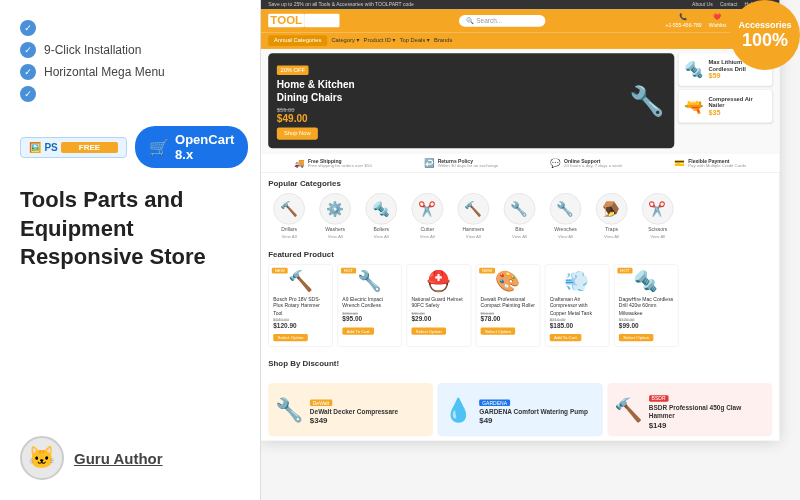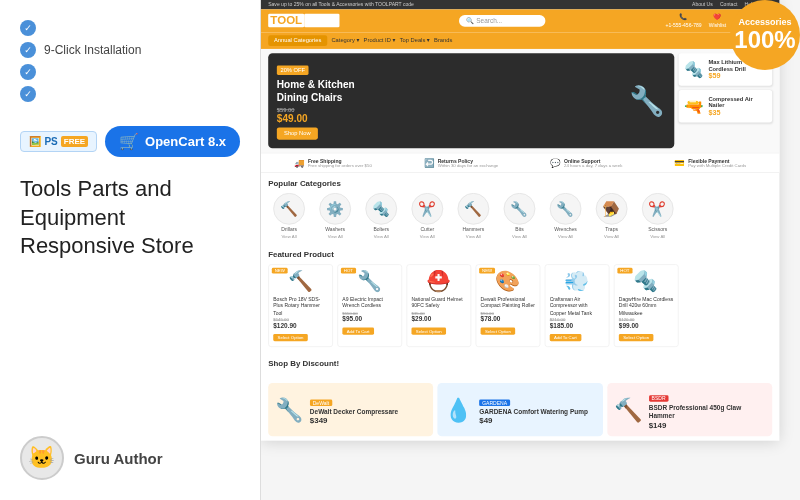--- a/index.html
+++ b/index.html
@@ -517,7 +517,7 @@
       line-height: 1.1;
     }
     .responsive-badge .resp-percent {
-      font-size: 24px;
+      font-size: 18px;
       line-height: 1;
     }
 

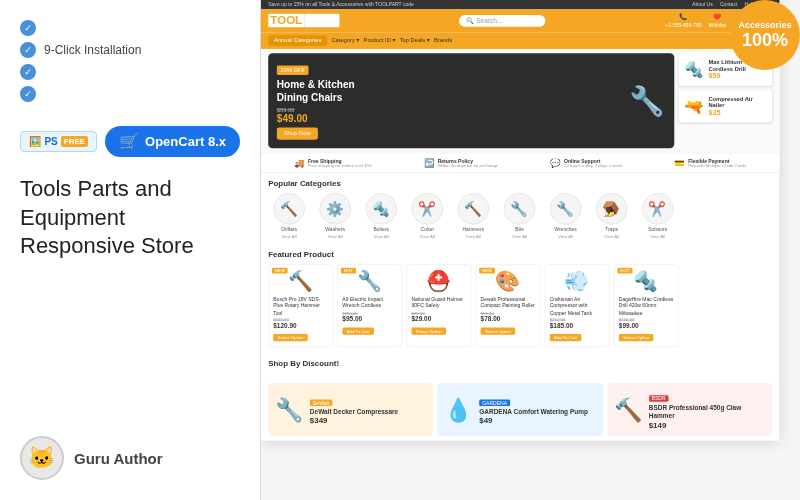--- a/index.html
+++ b/index.html
@@ -544,6 +544,7 @@
       </li>
       <li>
         <span class="check-icon">✓</span>
+        <span>Horizontal Mega Menu</span>
       </li>
       <li>
         <span class="check-icon">✓</span>

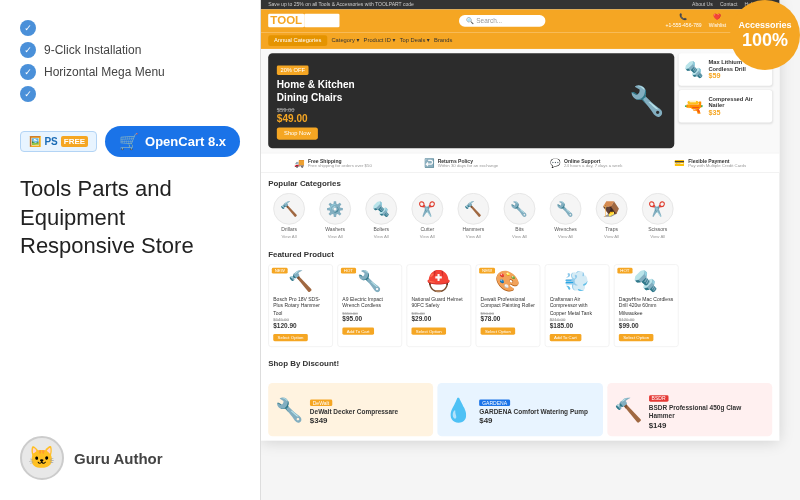--- a/index.html
+++ b/index.html
@@ -89,7 +89,7 @@
       background: #f5a623;
       color: #fff;
       font-size: 8px;
-      padding: 1px 3px;
+      padding: 1px 18px;
       border-radius: 2px;
     }
     .opencart-badge {

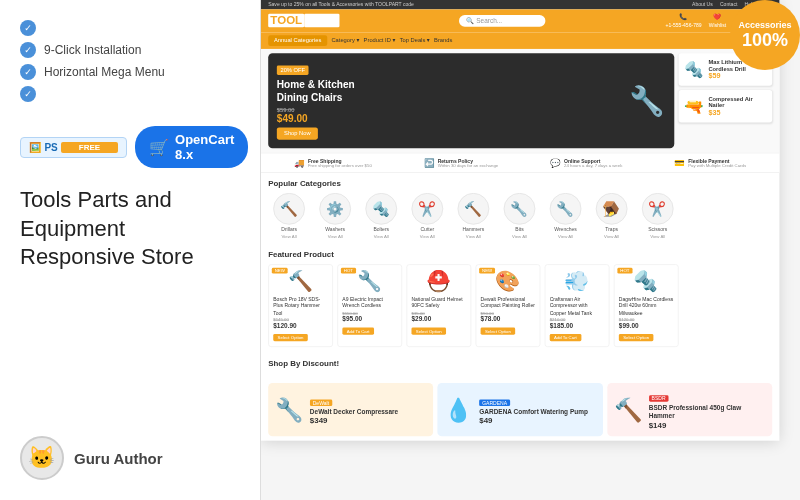--- a/index.html
+++ b/index.html
@@ -116,7 +116,7 @@
 
     .main-title {
       font-size: 22px;
-      font-weight: 400;
+      font-weight: 700;
       color: #222;
       line-height: 1.3;
       margin-bottom: 18px;

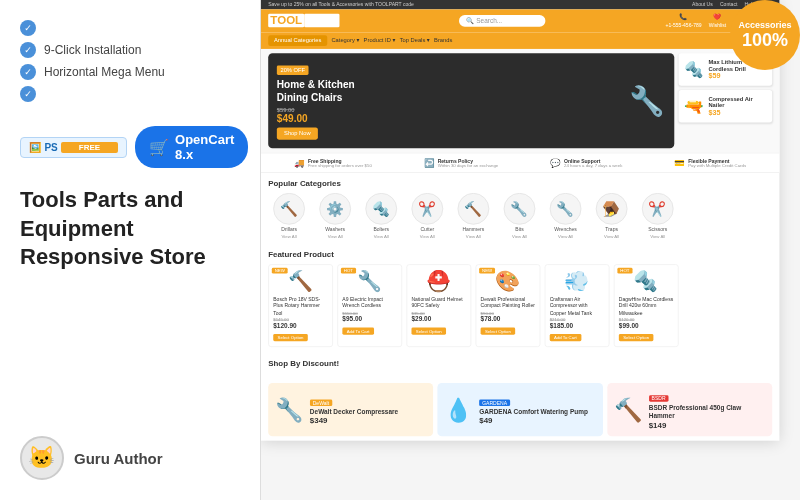--- a/index.html
+++ b/index.html
@@ -143,6 +143,7 @@
       font-size: 15px;
       color: #444;
       font-weight: 600;
+      text-decoration: underline;
     }
 
     

